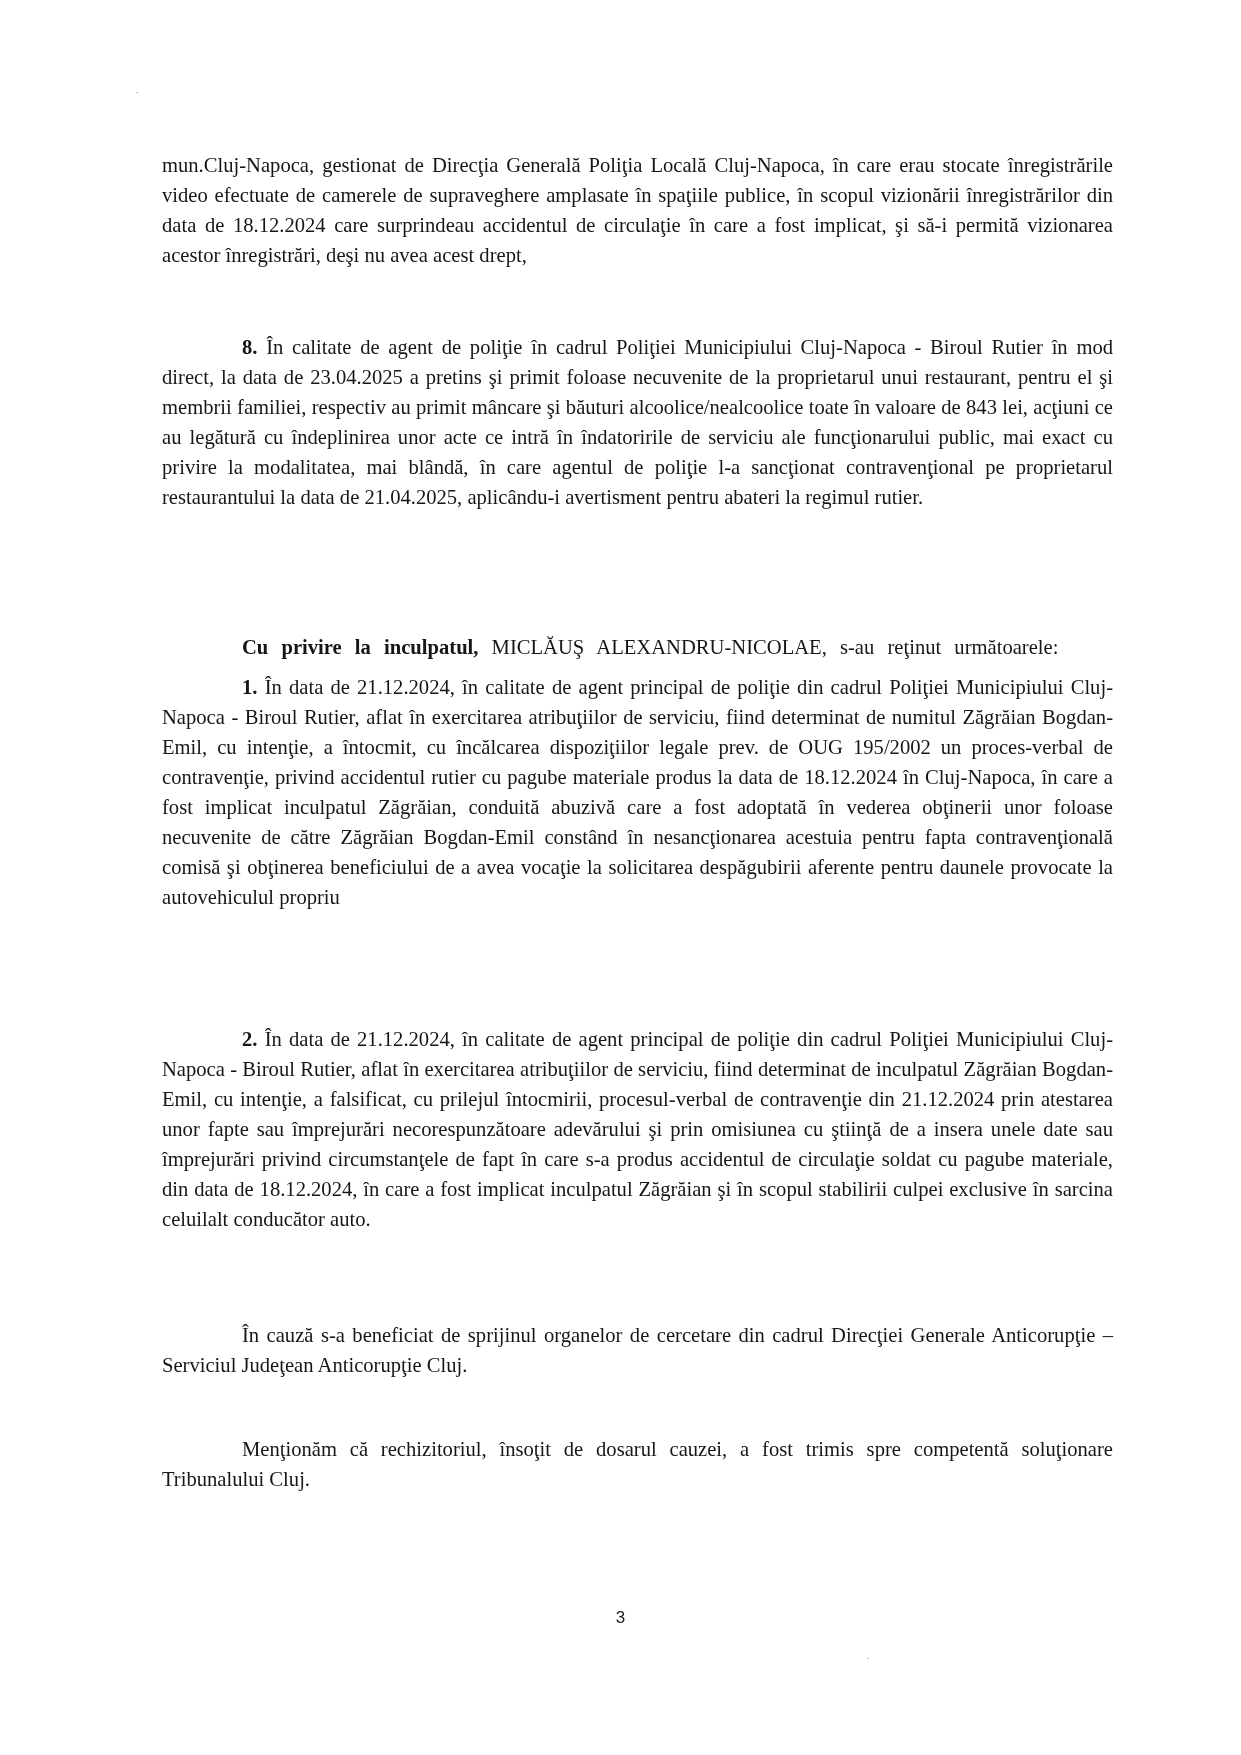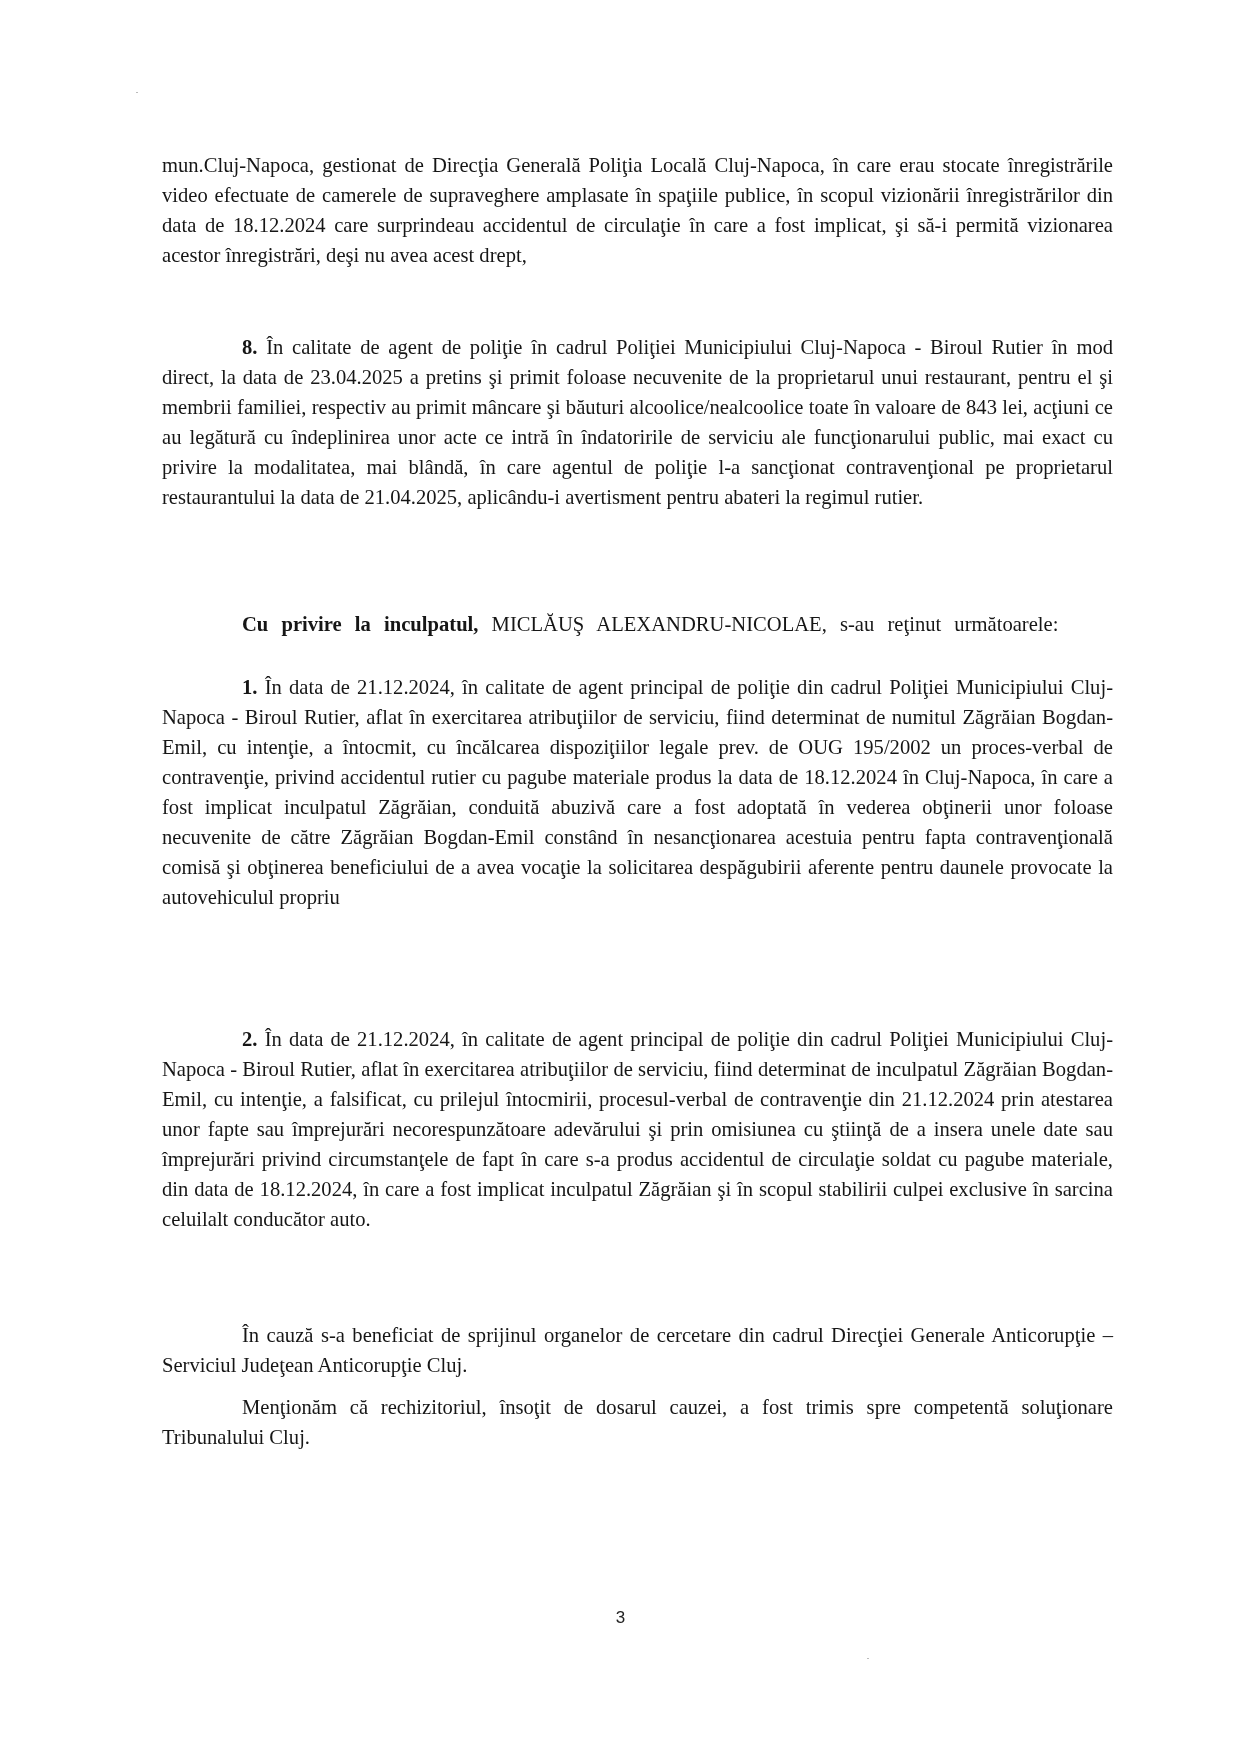--- a/index.html
+++ b/index.html
@@ -47,7 +47,7 @@
     }
     #p-continuation { top: 150px; }
     #p-item8 { top: 332px; }
-    #p-accused-heading { top: 609px; }
+    #p-accused-heading { top: 632px; }
     #p-a1 { top: 672px; }
     #p-a2 { top: 1024px; }
     #p-support { top: 1320px; }

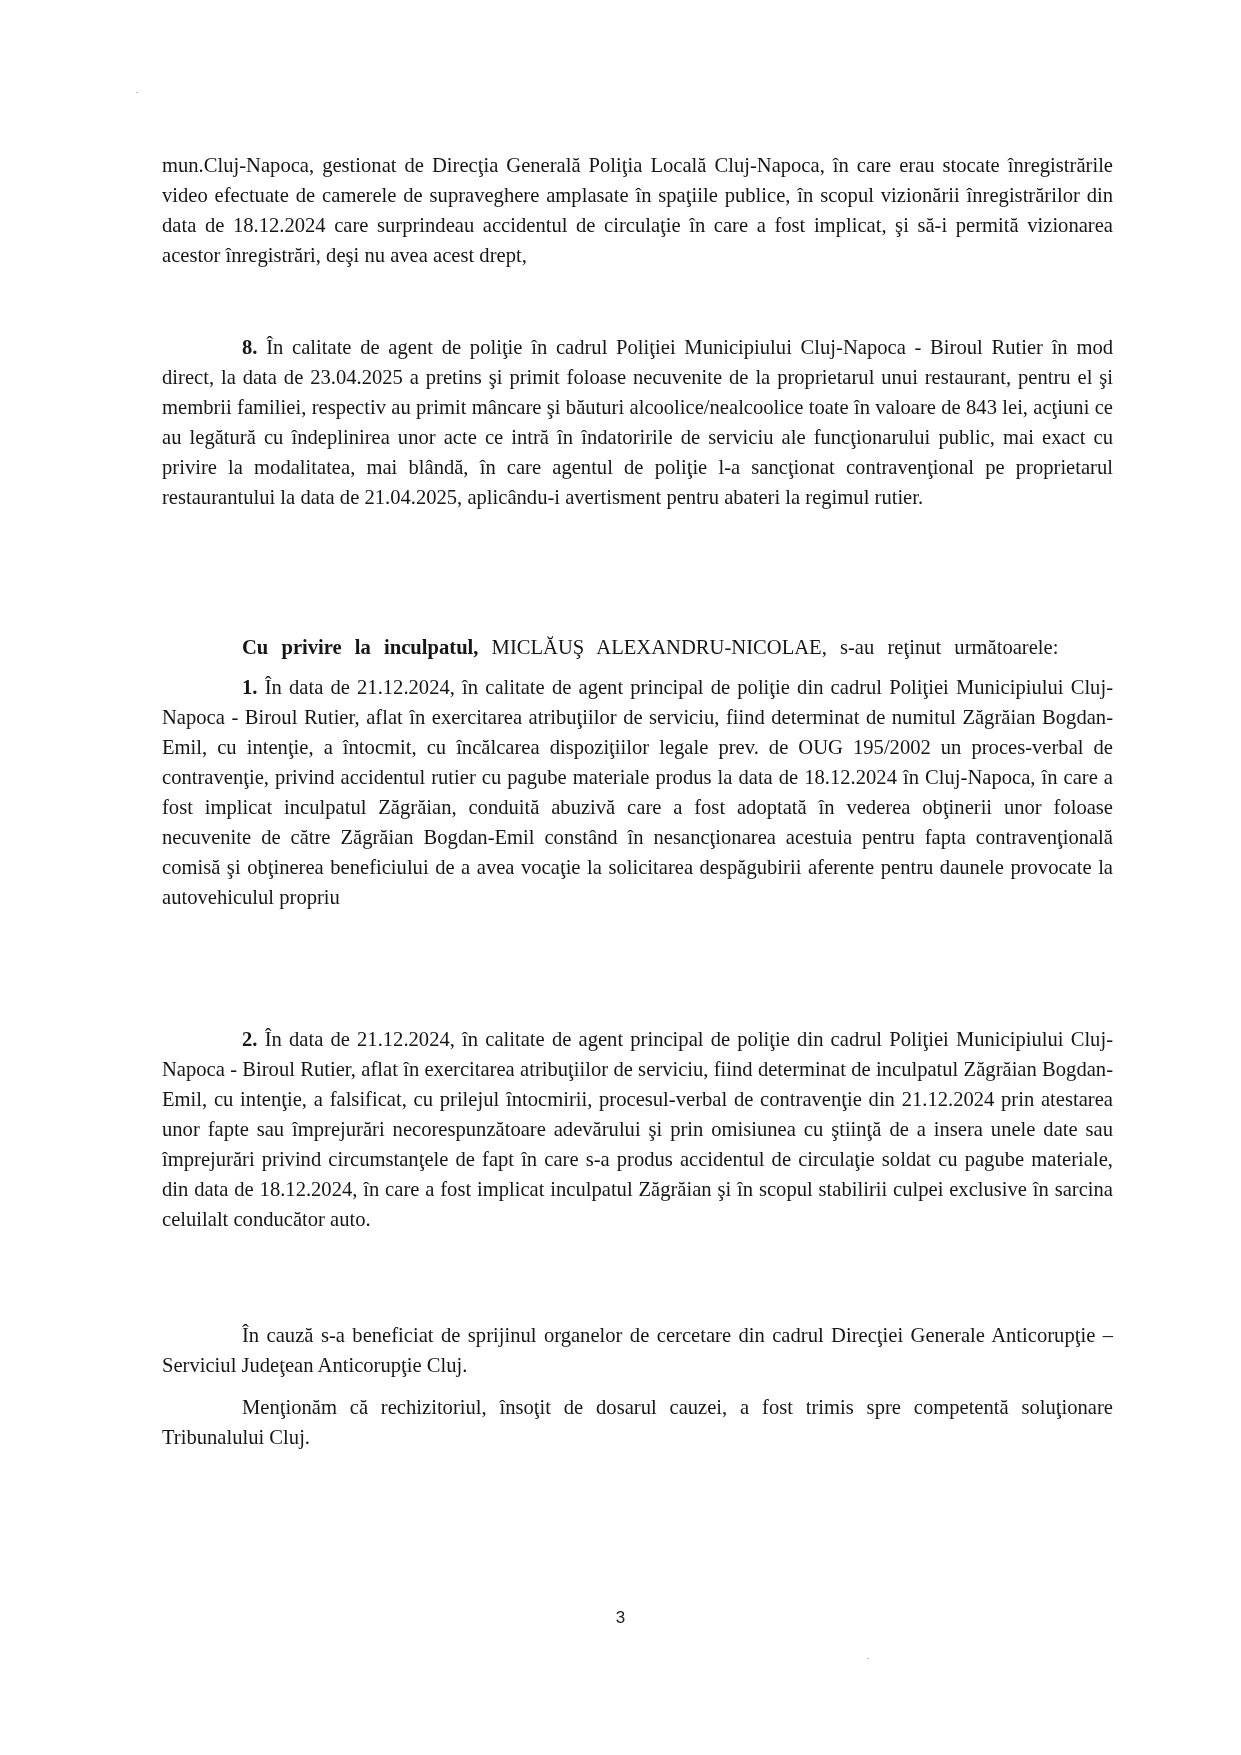--- a/index.html
+++ b/index.html
@@ -51,7 +51,7 @@
     #p-a1 { top: 672px; }
     #p-a2 { top: 1024px; }
     #p-support { top: 1320px; }
-    #p-mention { top: 1392px; }
+    #p-mention { top: 1434px; }
     .page-number {
       position: absolute;
       top: 1608px;

